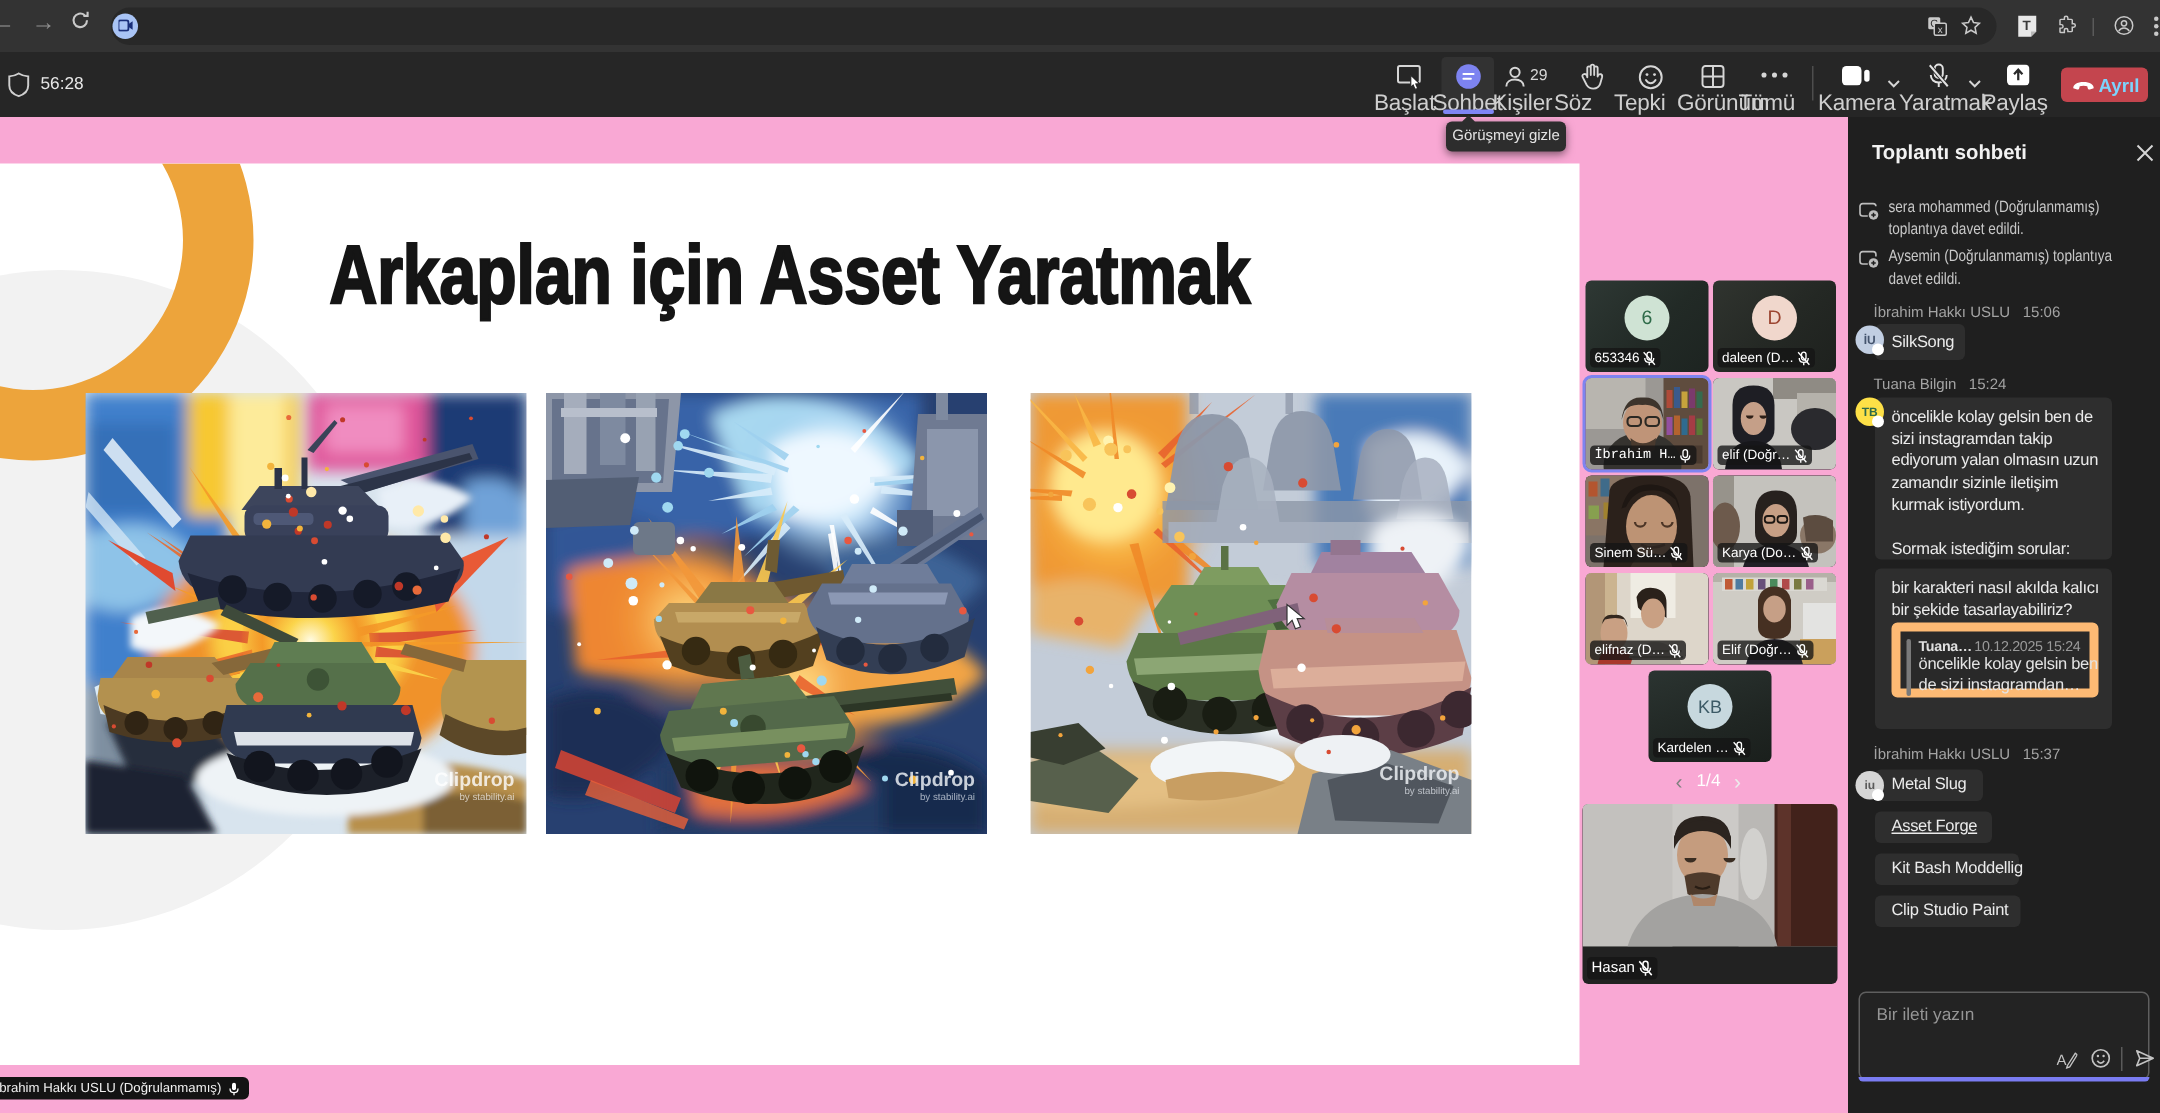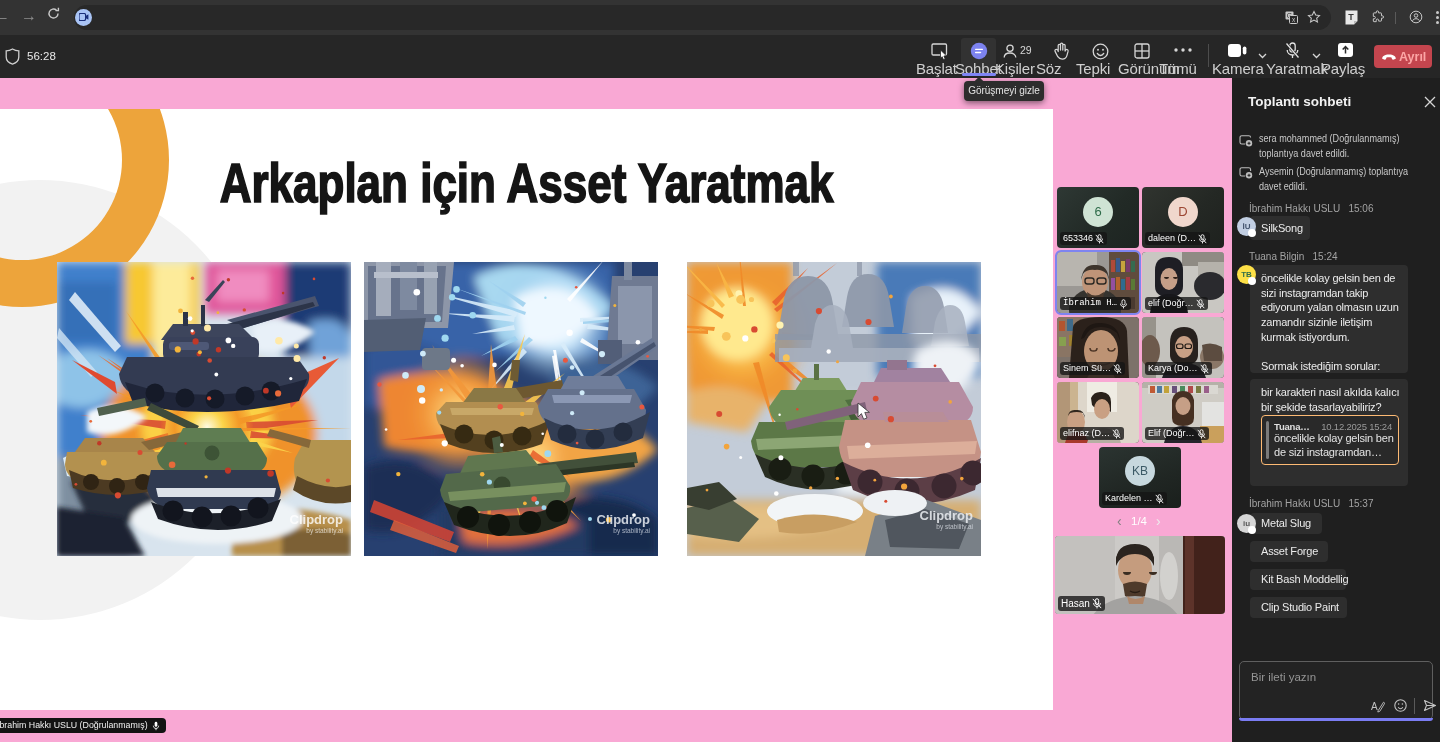--- a/index.html
+++ b/index.html
@@ -174,7 +174,7 @@
     <svg class="abs" style="left:1381px;top:18px;" width="16" height="8" viewBox="0 0 16 8">
       <path d="M1.2 5.8 C1 3.4 3.8 1.6 8 1.6 s7 1.8 6.8 4.2 l-2.6 0.9 c-0.7 0.2-1.2-0.3-1.4-1.1 l-0.3-1.1 c-1.6-0.5-3.4-0.5-5 0 l-0.3 1.1 c-0.2 0.8-0.7 1.3-1.4 1.1 Z" fill="#ffffff"></path>
     </svg>
-    <div class="abs" style="left:1399px;top:15px;font-size:12.5px;font-weight:bold;color:#fca5a5;">Ayrıl</div>
+    <div class="abs" style="left:1399px;top:15px;font-size:12.5px;font-weight:bold;color:#7dd3fc;">Ayrıl</div>
   </div>
 
   <div class="abs" id="stage">

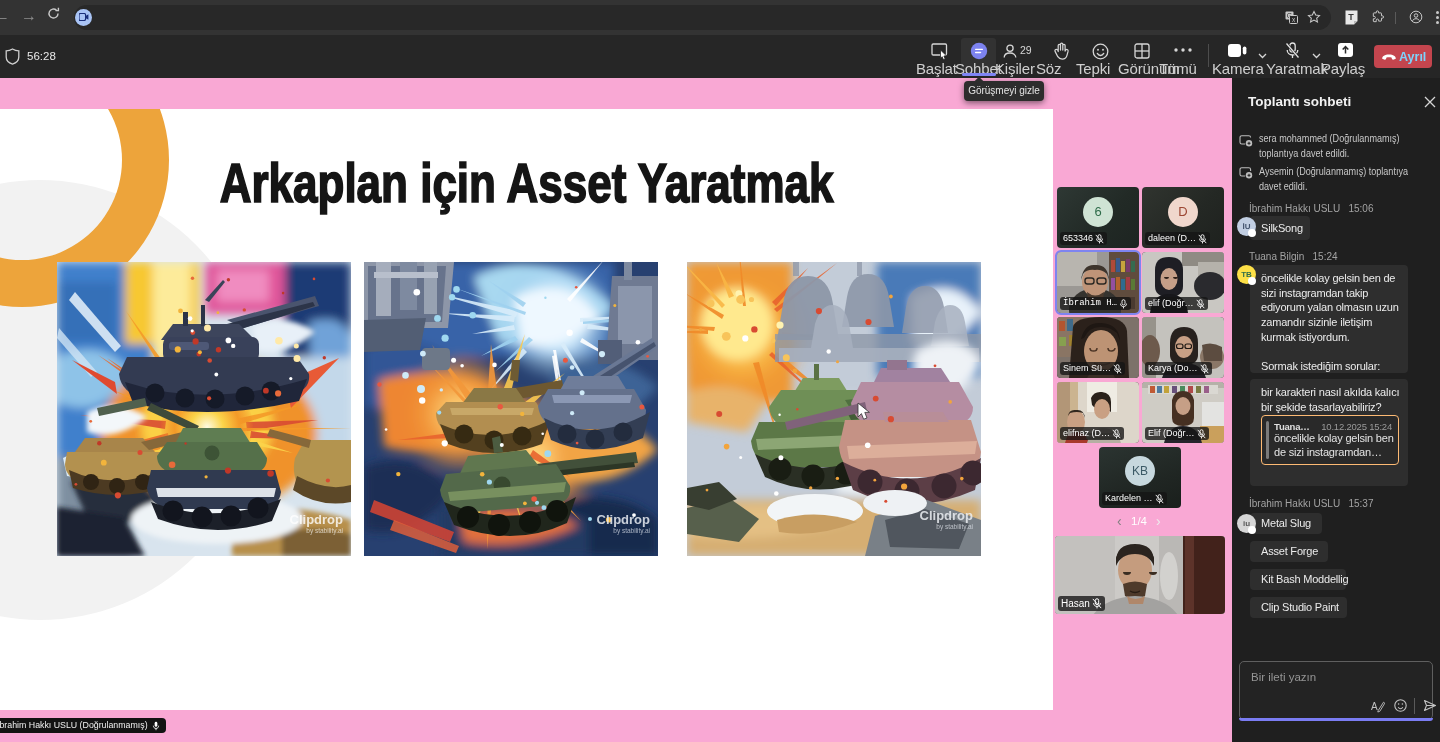--- a/index.html
+++ b/index.html
@@ -884,7 +884,7 @@
   <div class="abs" style="left:1248px;top:277px;width:8px;height:8px;border-radius:50%;background:#ffffff;z-index:6;"></div>
   <div class="bubble" style="top:265px;width:158px;height:108px;padding:6px 11px;line-height:14.7px;">öncelikle kolay gelsin ben de<br>sizi instagramdan takip<br>ediyorum yalan olmasın uzun<br>zamandır sizinle iletişim<br>kurmak istiyordum.<br><br>Sormak istediğim sorular:</div>
   <div class="bubble" style="top:379px;width:158px;height:107px;padding:6px 11px;line-height:14.7px;">bir karakteri nasıl akılda kalıcı<br>bir şekide tasarlayabiliriz?
-    <div class="abs" style="left:11px;top:36px;width:138px;height:50px;background:#292929;border:1px solid #fdba74;border-radius:4px;padding-left:12px;">
+    <div class="abs" style="left:11px;top:36px;width:138px;height:50px;background:#292929;border:6px solid #fdba74;border-radius:4px;padding-left:12px;">
       <div class="abs" style="left:4px;top:5px;width:3px;height:38px;background:#7a7a7a;border-radius:2px;"></div>
       <div class="abs" style="left:12px;top:4px;font-size:9.5px;font-weight:bold;color:#e0e0e0;">Tuana…</div>
       <div class="abs" style="right:6px;top:4px;font-size:9.5px;color:#9a9a9a;">10.12.2025 15:24</div>

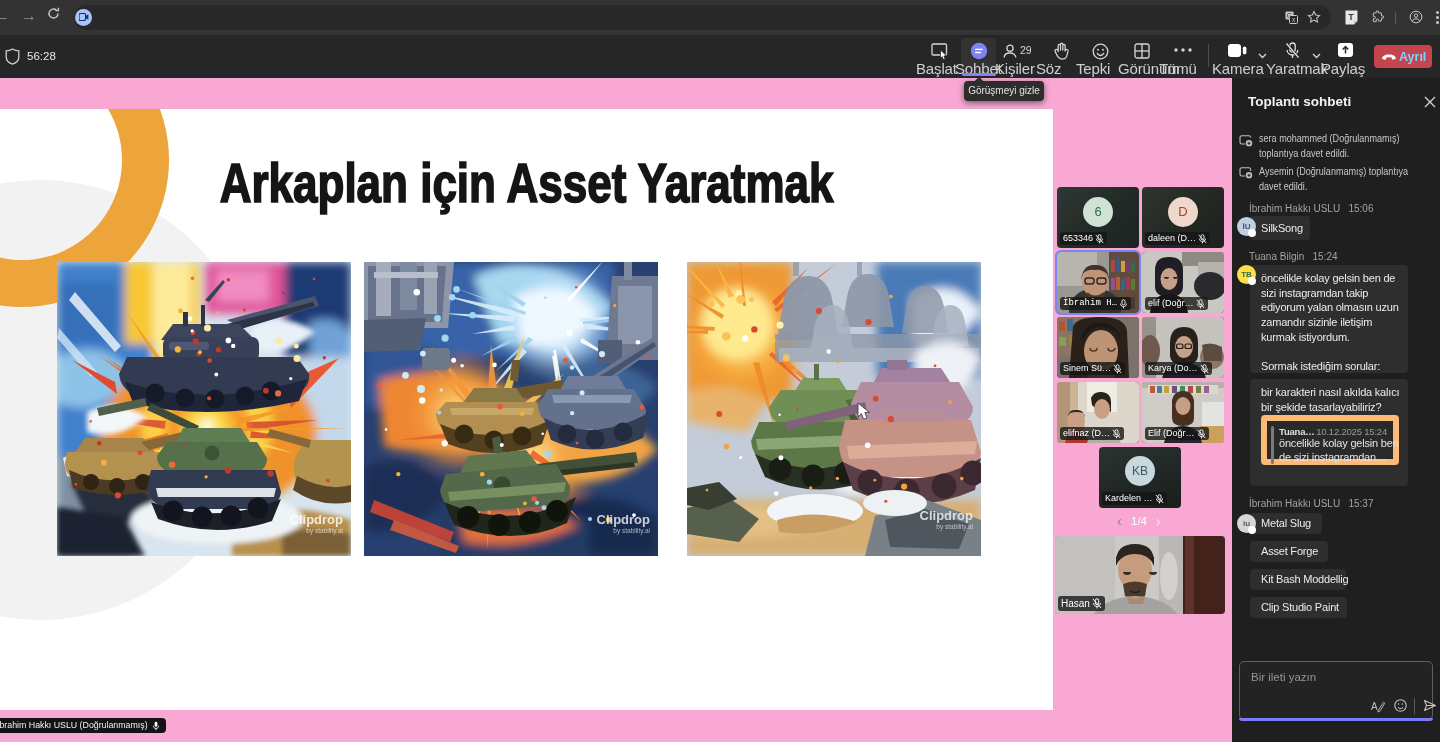--- a/index.html
+++ b/index.html
@@ -896,7 +896,7 @@
   <div class="avatar" style="left:1237px;top:514px;background:#d6d6d6;color:#5a5a5a;">iu</div>
   <div class="abs" style="left:1248px;top:526px;width:8px;height:8px;border-radius:50%;background:#ffffff;z-index:6;"></div>
   <div class="bubble" style="top:513px;width:72px;height:21px;line-height:21px;padding-left:11px;">Metal Slug</div>
-  <div class="bubble" style="top:541px;width:78px;height:21px;line-height:21px;padding-left:11px;">Asset Forge</div>
+  <div class="bubble" style="top:541px;width:78px;height:21px;line-height:21px;padding-left:11px;text-decoration:underline;">Asset Forge</div>
   <div class="bubble" style="top:569px;width:96px;height:21px;line-height:21px;padding-left:11px;">Kit Bash Moddellig</div>
   <div class="bubble" style="top:597px;width:97px;height:21px;line-height:21px;padding-left:11px;">Clip Studio Paint</div>
 

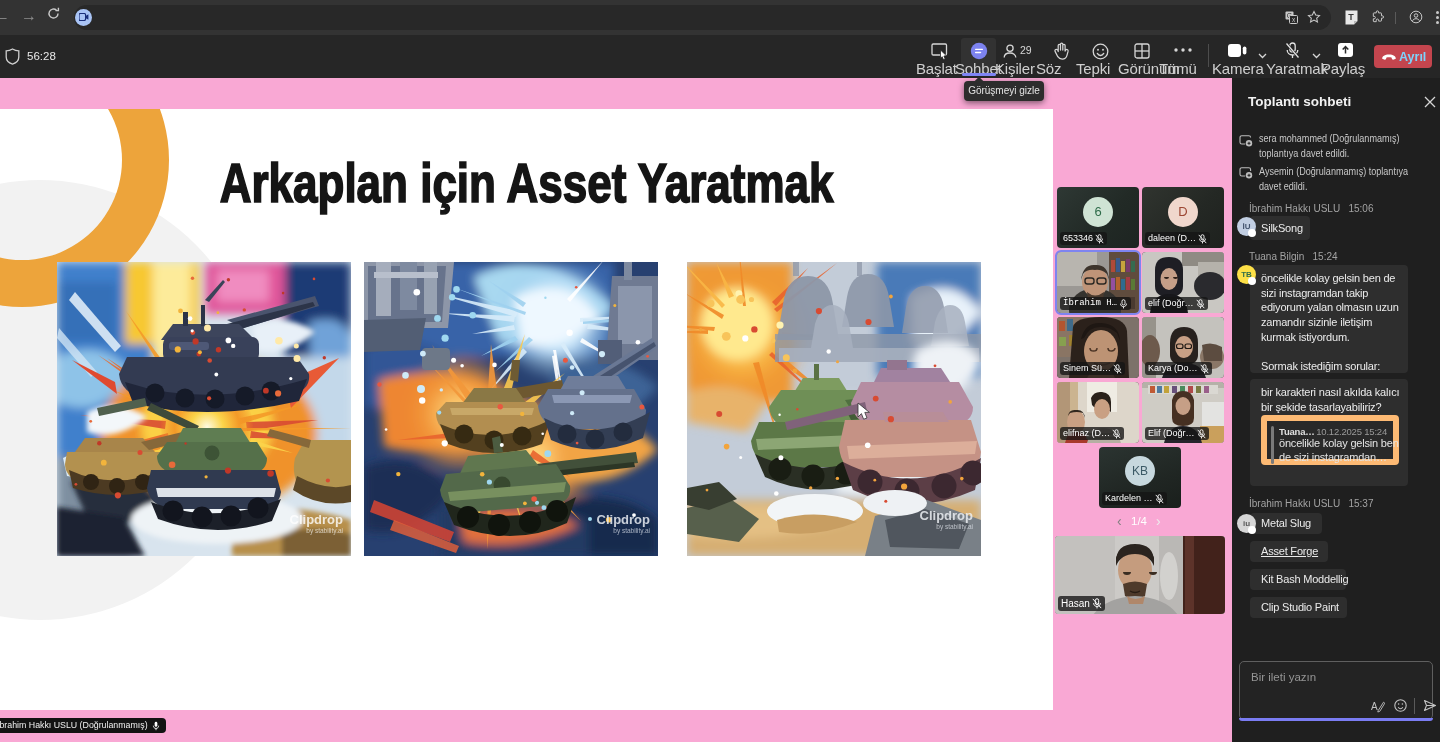--- a/index.html
+++ b/index.html
@@ -831,7 +831,7 @@
   <div class="abs" style="left:1131px;top:515px;color:#ffffff;font-size:11.5px;">1/4</div>
   <div class="abs" style="left:1156px;top:513px;color:#ececec;font-size:14px;">›</div>
 
-  <div class="vtile" style="left:1055px;top:536px;width:170px;height:78px;">
+  <div class="vtile" style="left:1055px;top:536px;width:170px;height:120px;">
     <svg width="170" height="95" viewBox="0 0 170 95">
       <rect width="170" height="95" fill="#cccac7"></rect>
       <rect x="0" y="0" width="60" height="95" fill="#c3c1be"></rect>

